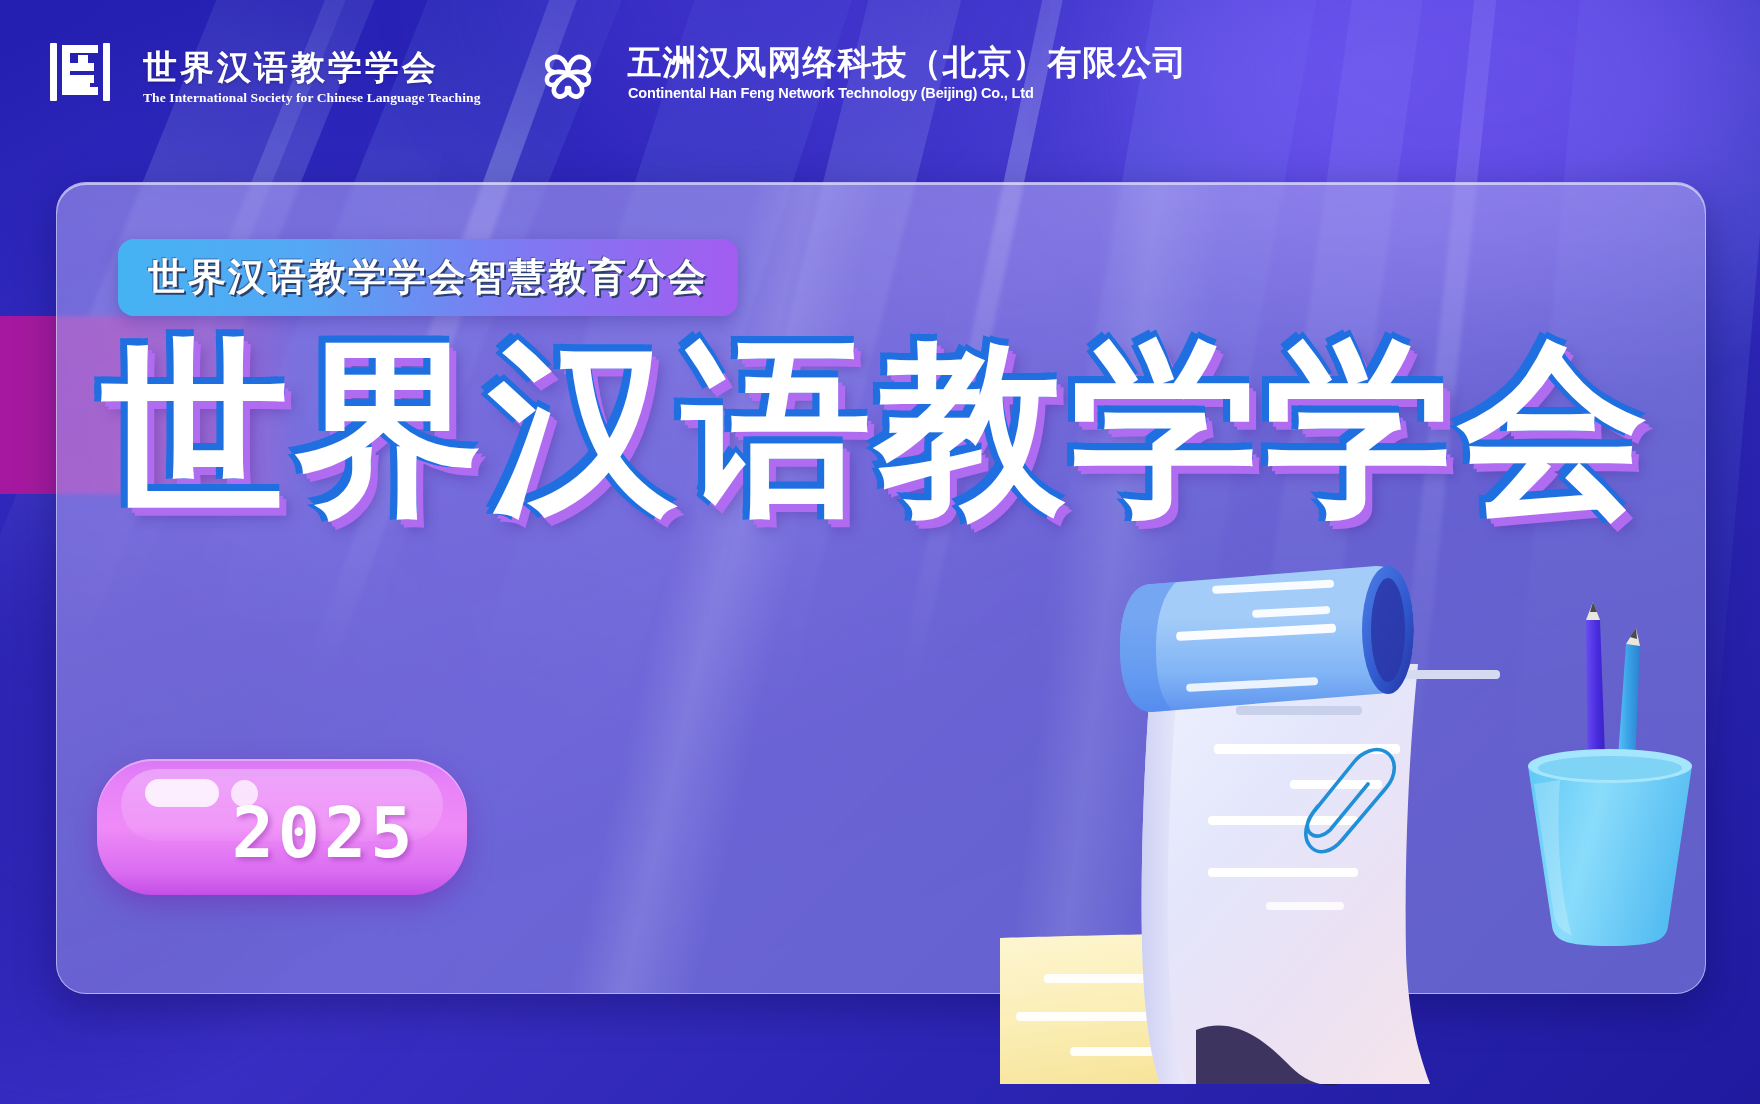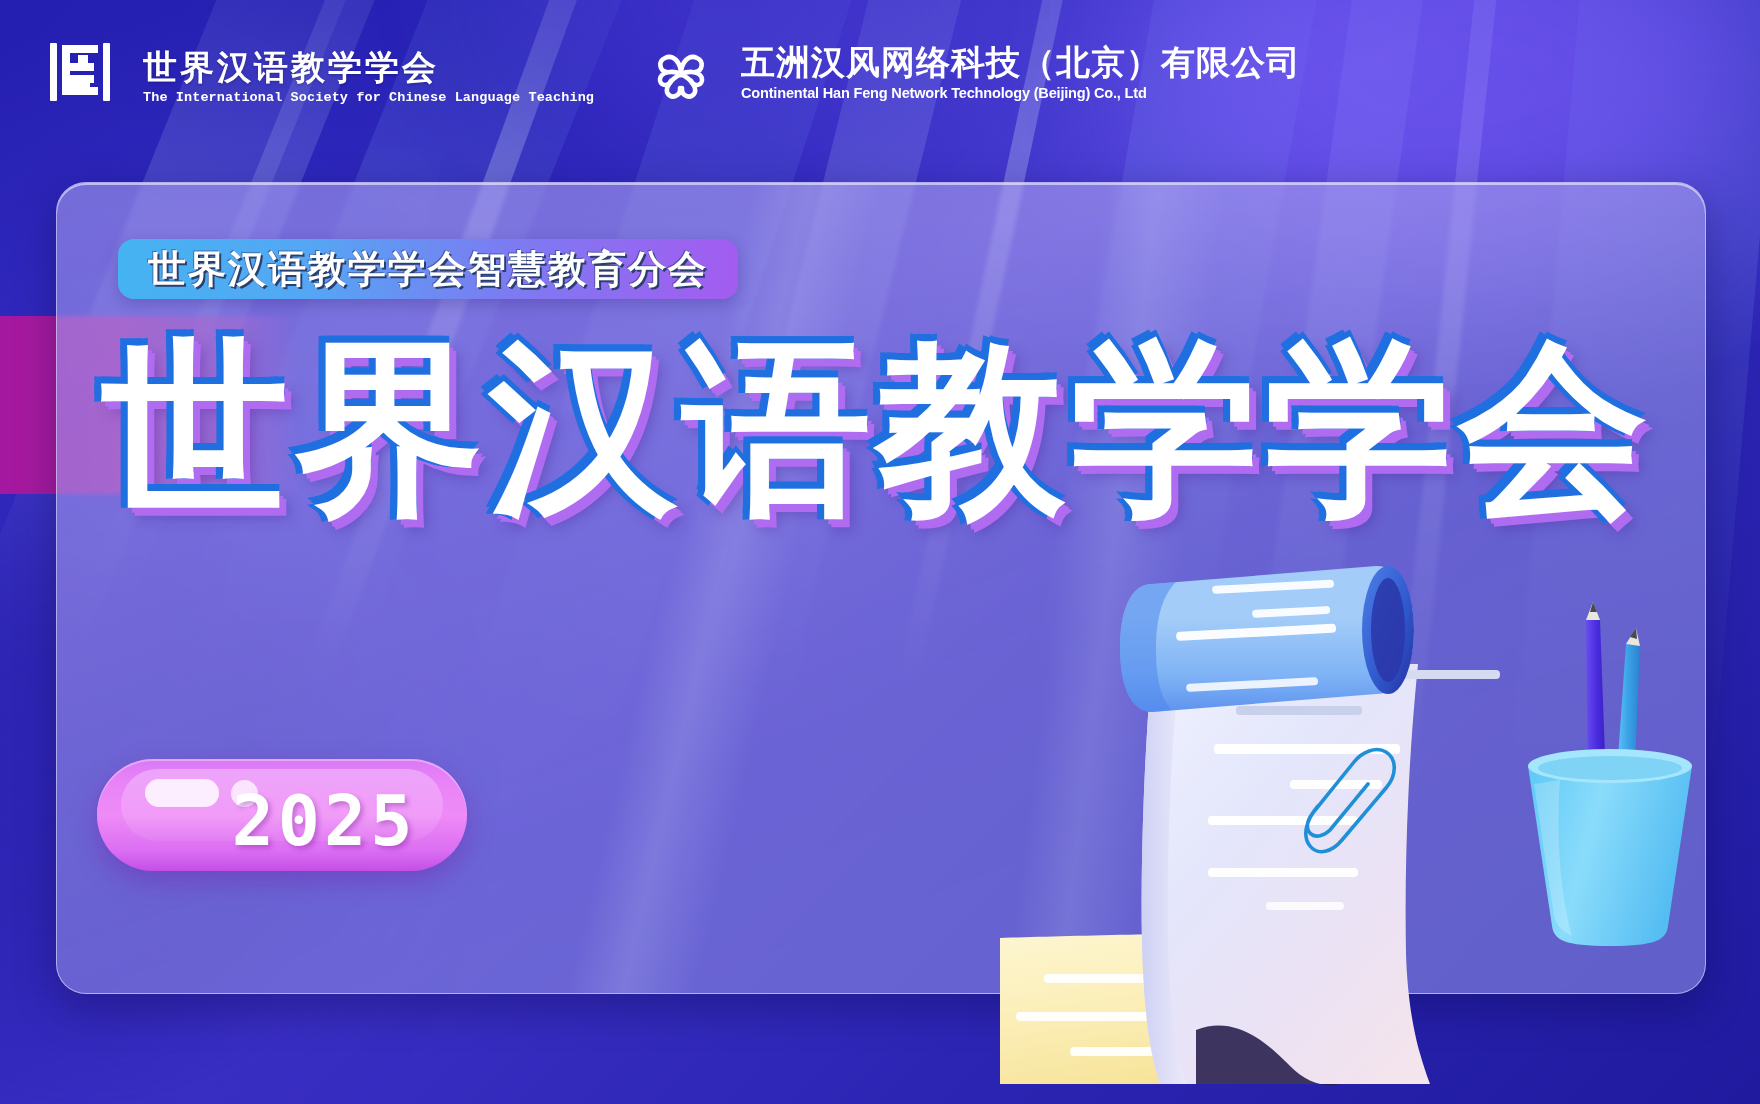--- a/index.html
+++ b/index.html
@@ -30,7 +30,7 @@
   .brand-cn{color:#fff;font-size:34px;font-weight:700;letter-spacing:3px;white-space:nowrap;
             text-shadow:0 1px 3px rgba(0,0,0,.25);}
   .brand-en{color:#fff;font-size:13.5px;font-weight:700;white-space:nowrap;margin-top:7px;
-            font-family:Liberation Mono, monospace;letter-spacing:.1px;}
+            font-family:Liberation Serif, serif;letter-spacing:.1px;}
   .brand-cn2{color:#fff;font-size:34px;font-weight:700;letter-spacing:1px;white-space:nowrap;}
   .brand-en2{color:#fff;font-size:15px;font-weight:700;white-space:nowrap;margin-top:6px;letter-spacing:-.2px;
              transform:scaleX(.97);transform-origin:left;}

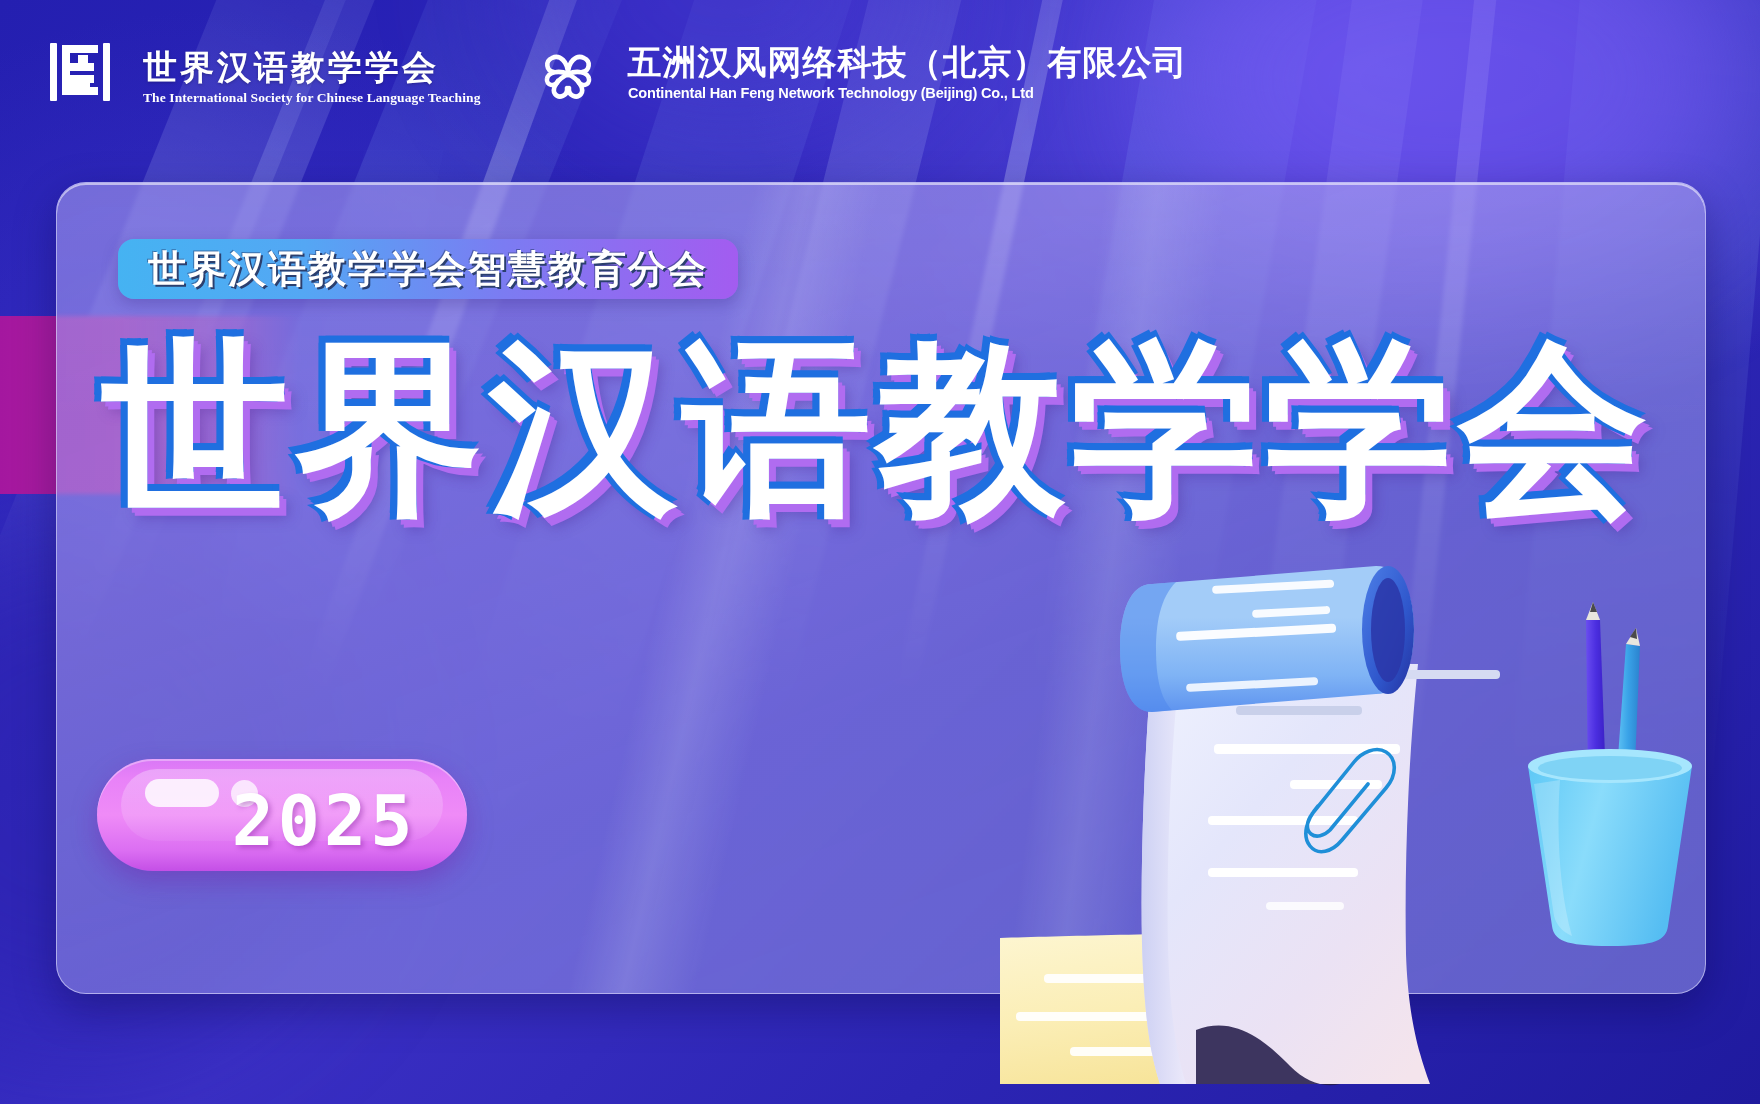--- a/index.html
+++ b/index.html
@@ -64,7 +64,7 @@
 
   
   .subbadge{
-    position:absolute;left:61px;top:56px;height:60px;padding:0 30px;border-radius:16px;
+    position:absolute;left:61px;top:56px;height:77px;padding:0 30px;border-radius:16px;
     display:flex;align-items:center;
     background:linear-gradient(92deg,#45b3f2 0%,#54a7f4 30%,#7b7cf2 62%,#a35cf0 100%);
     box-shadow:0 5px 16px rgba(40,20,110,.25);

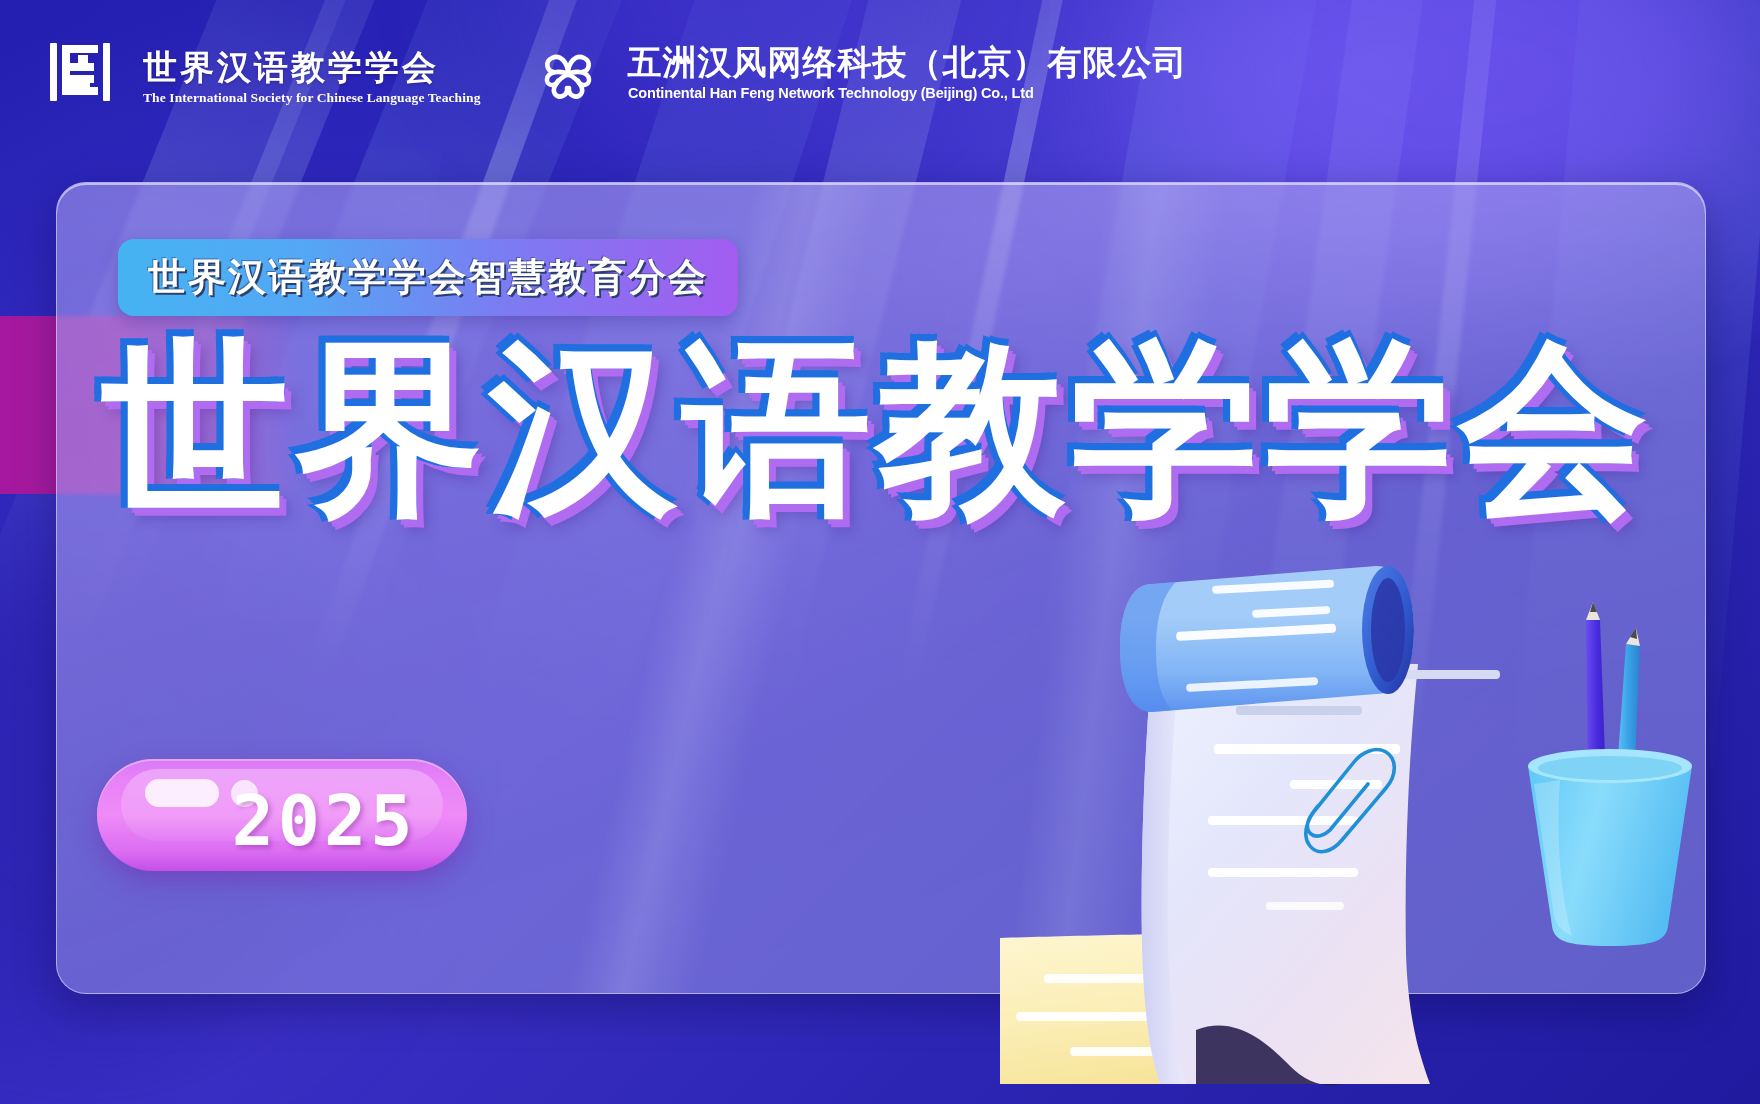--- a/index.html
+++ b/index.html
@@ -90,7 +90,7 @@
 
   
   .yearpill{
-    position:absolute;left:40px;top:576px;width:370px;height:112px;border-radius:56px;
+    position:absolute;left:40px;top:576px;width:370px;height:136px;border-radius:56px;
     background:linear-gradient(180deg,#d978f6 0%,#e882f8 18%,#ef8bf7 50%,#db6ef2 82%,#c44fe6 100%);
     box-shadow:0 10px 26px rgba(120,20,160,.35), 0 2px 0 rgba(255,255,255,.35) inset;
     display:flex;align-items:center;justify-content:center;

